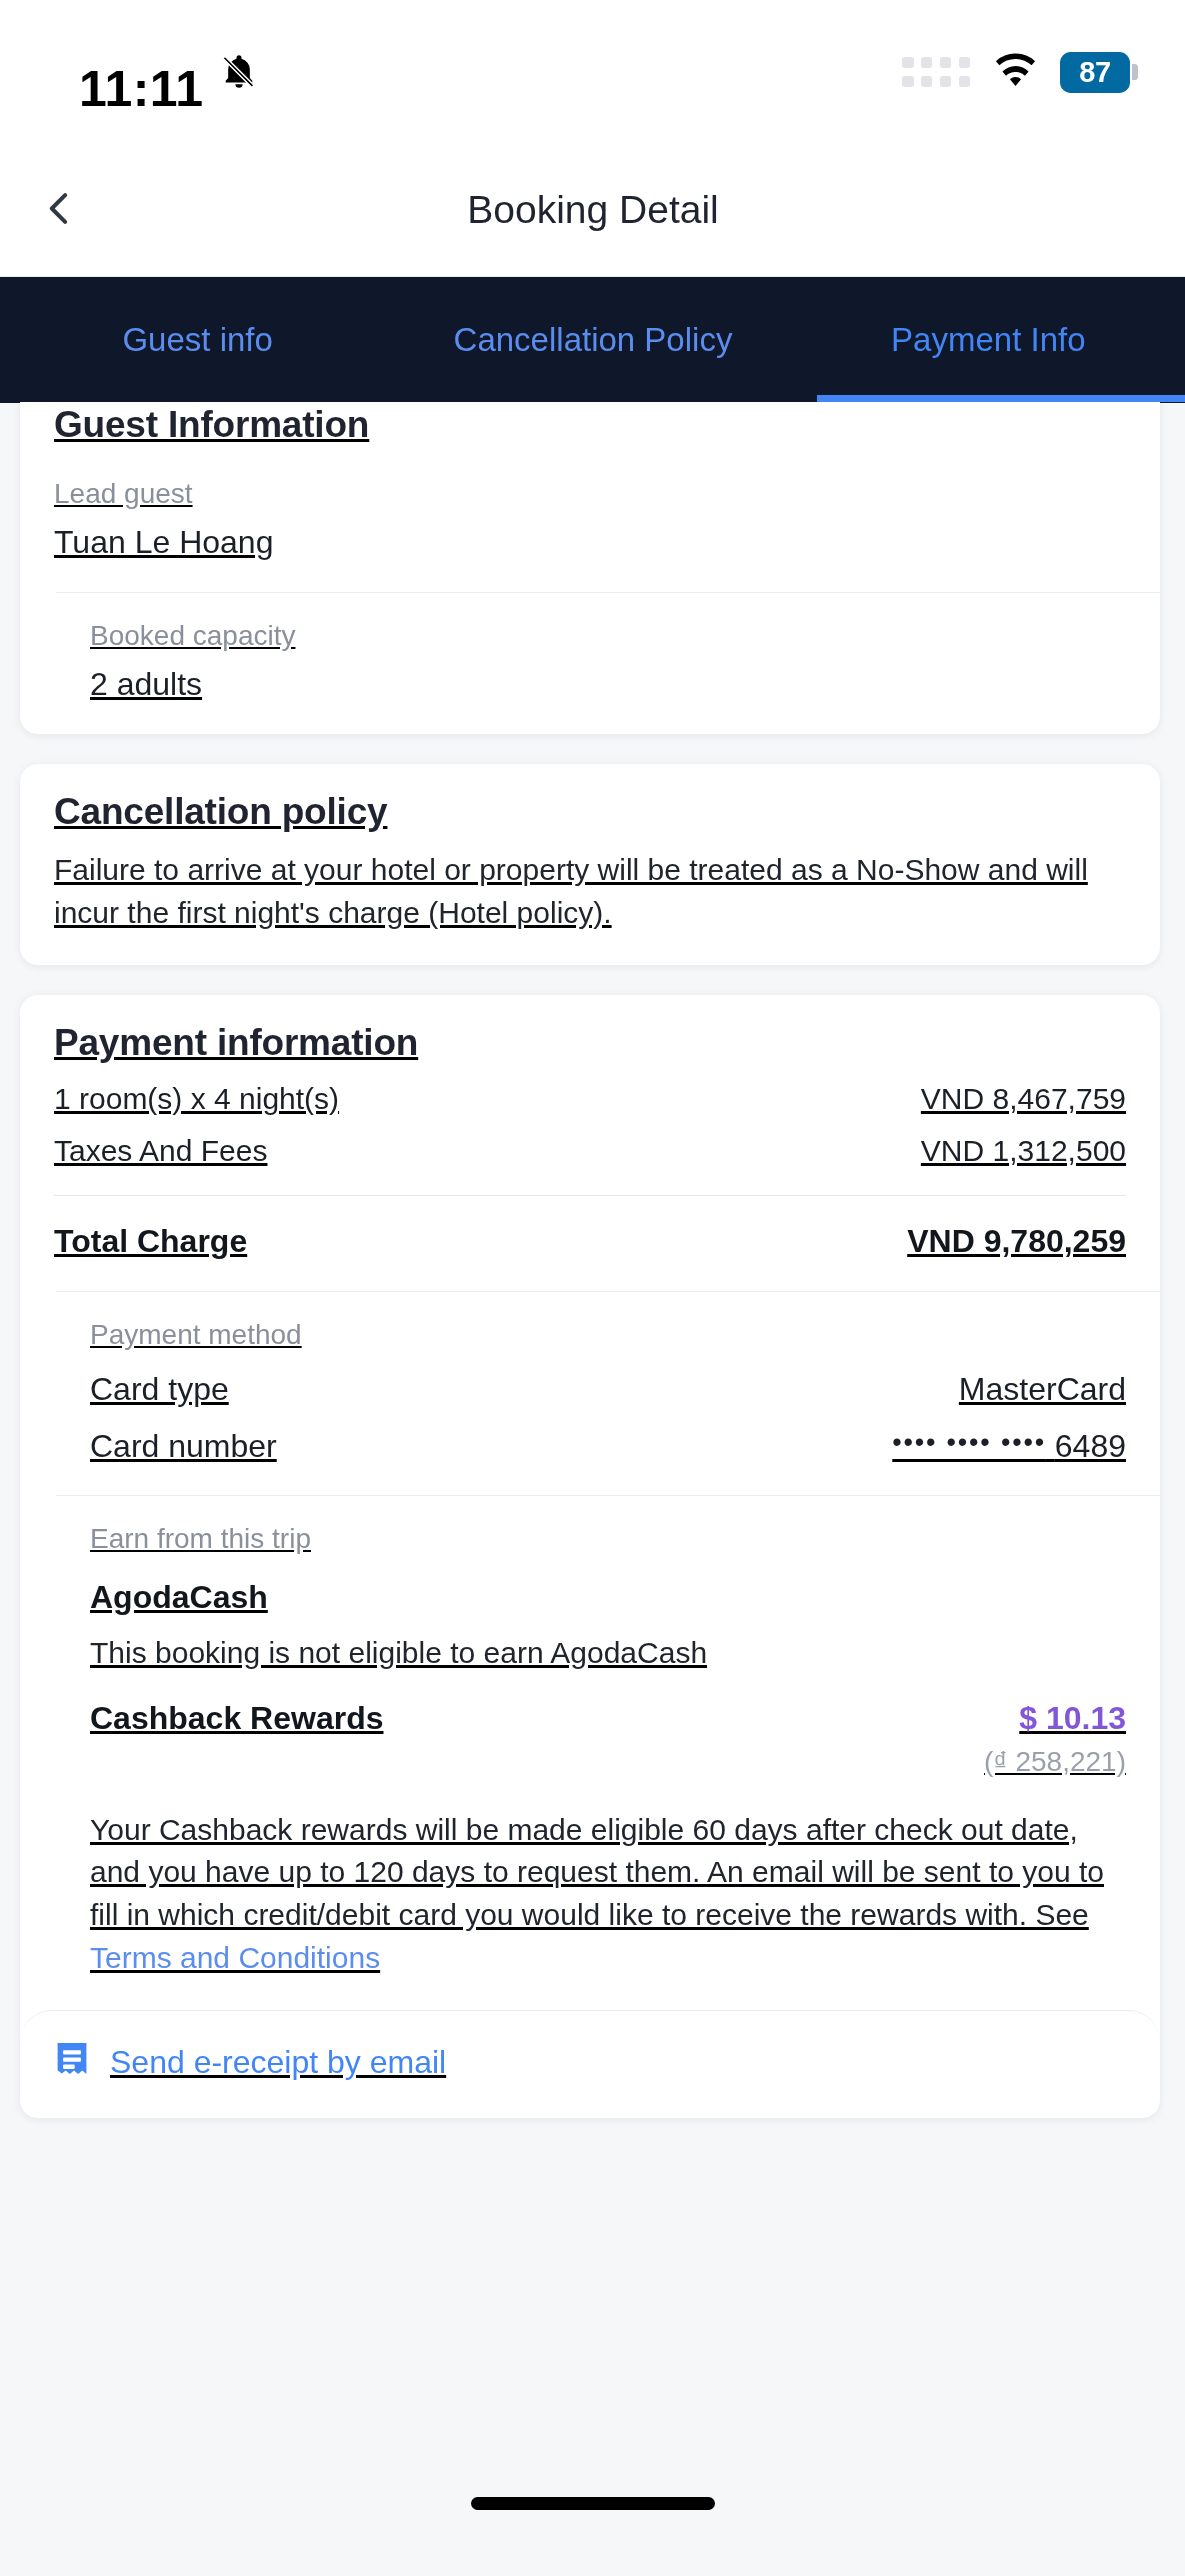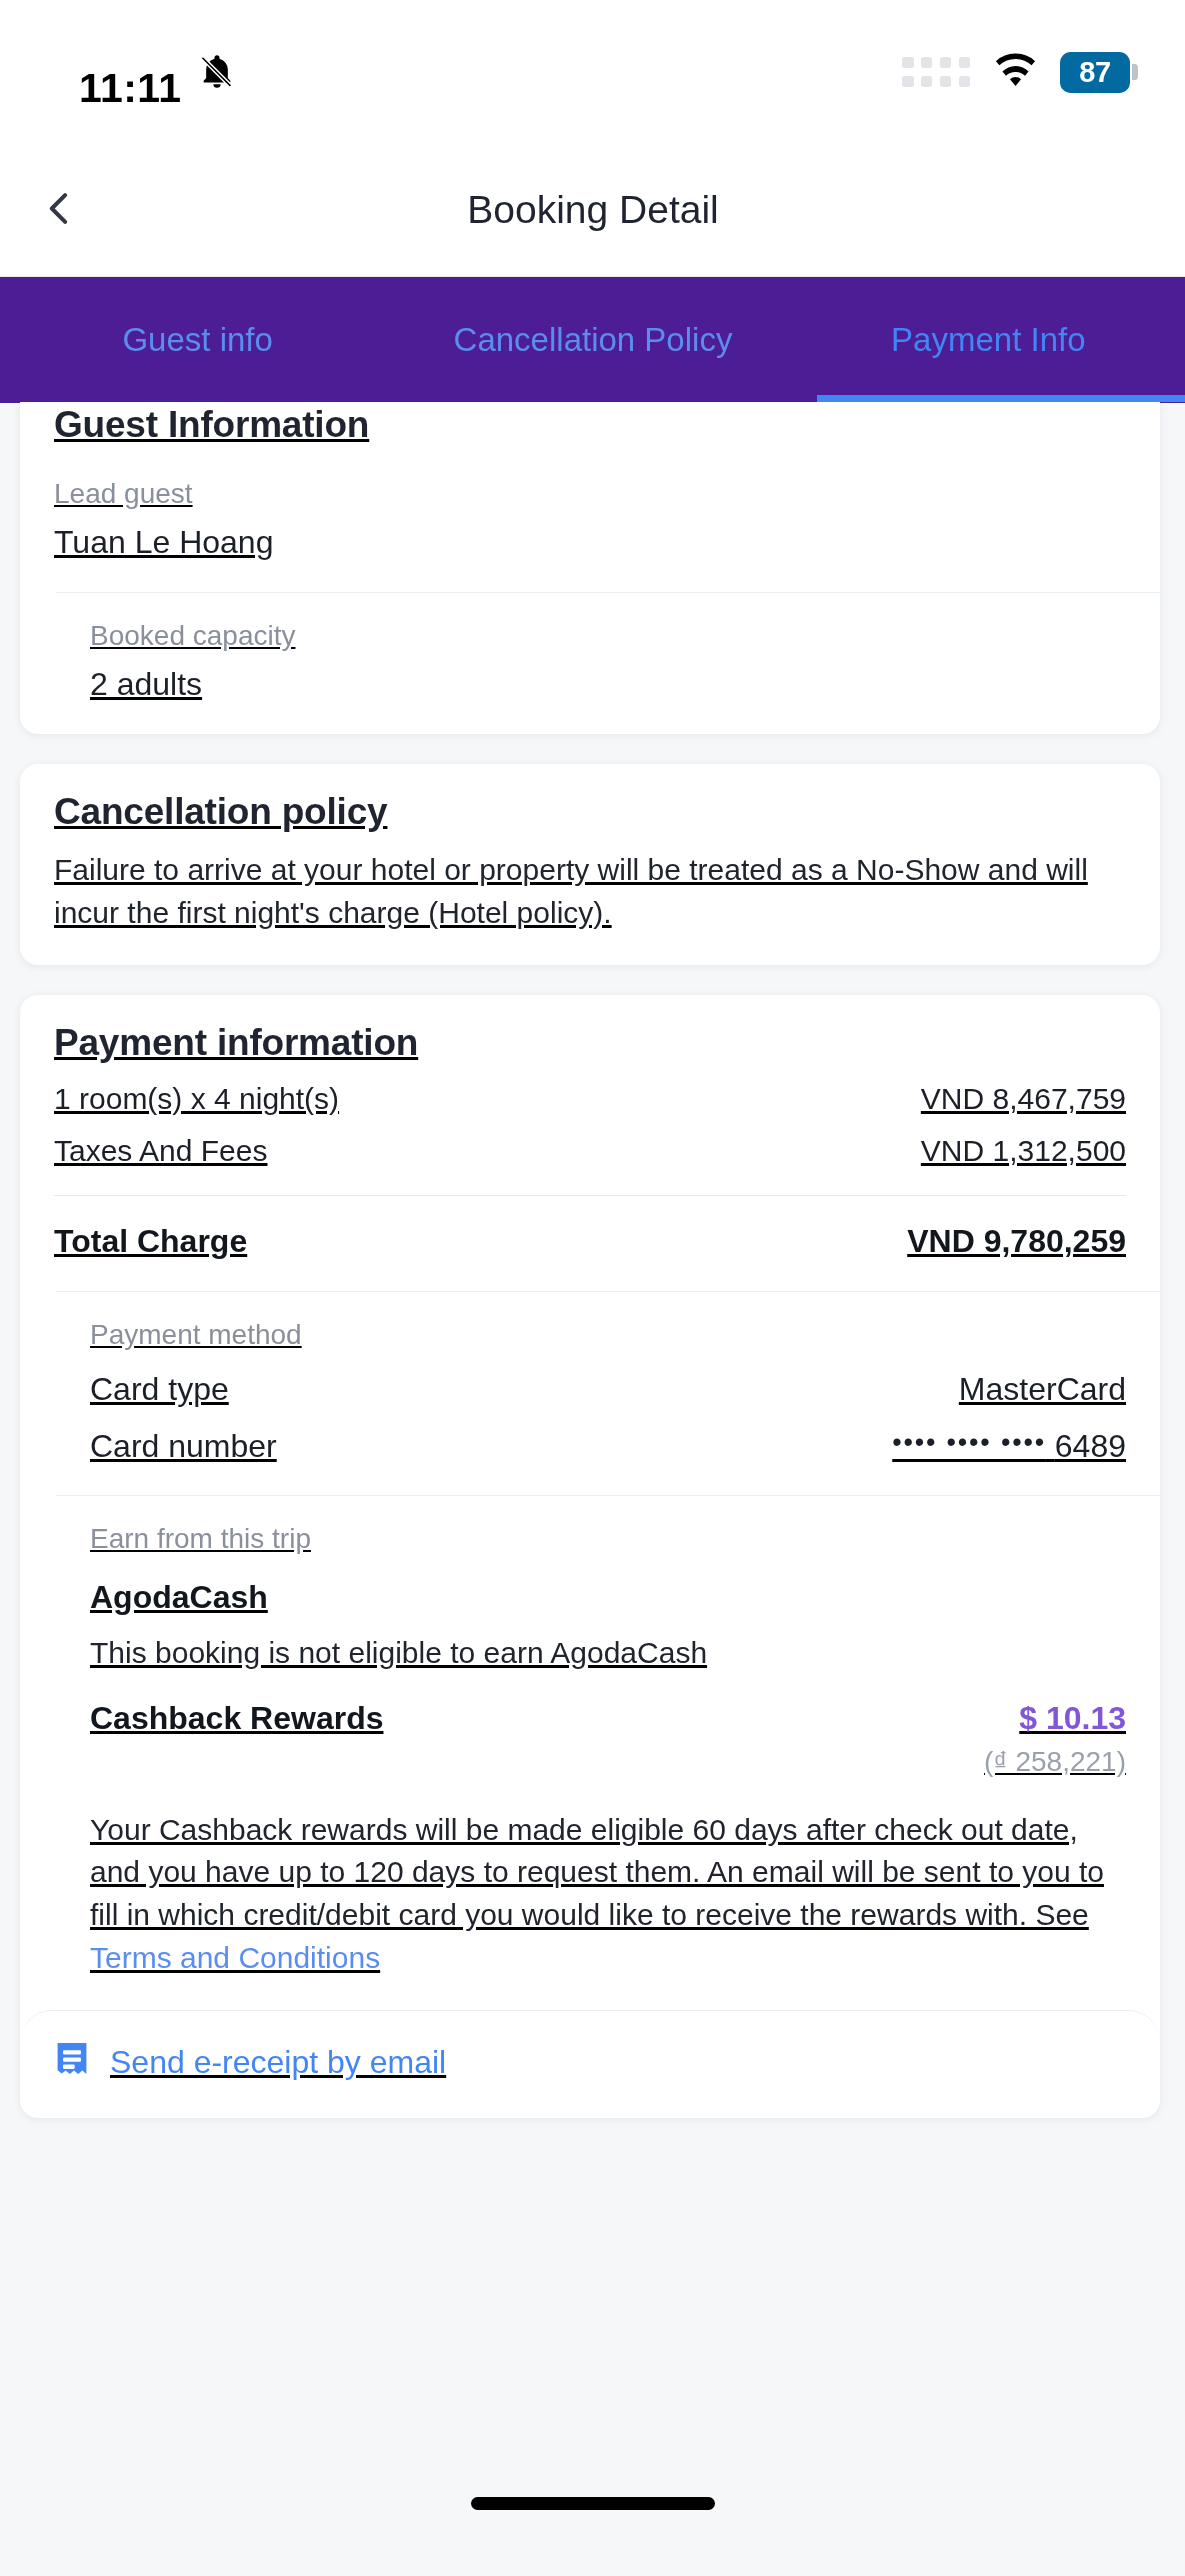--- a/index.html
+++ b/index.html
@@ -27,7 +27,7 @@
   }
   .sb-left { display: flex; align-items: center; gap: 16px; }
   .sb-time {
-    font-size: 41px; font-weight: 700; color: #000;
+    font-size: 50px; font-weight: 700; color: #000;
     letter-spacing: 0.4px; line-height: 1; margin-top: 33px;
   }
   .sb-right { display: flex; align-items: center; gap: 23.4px; }

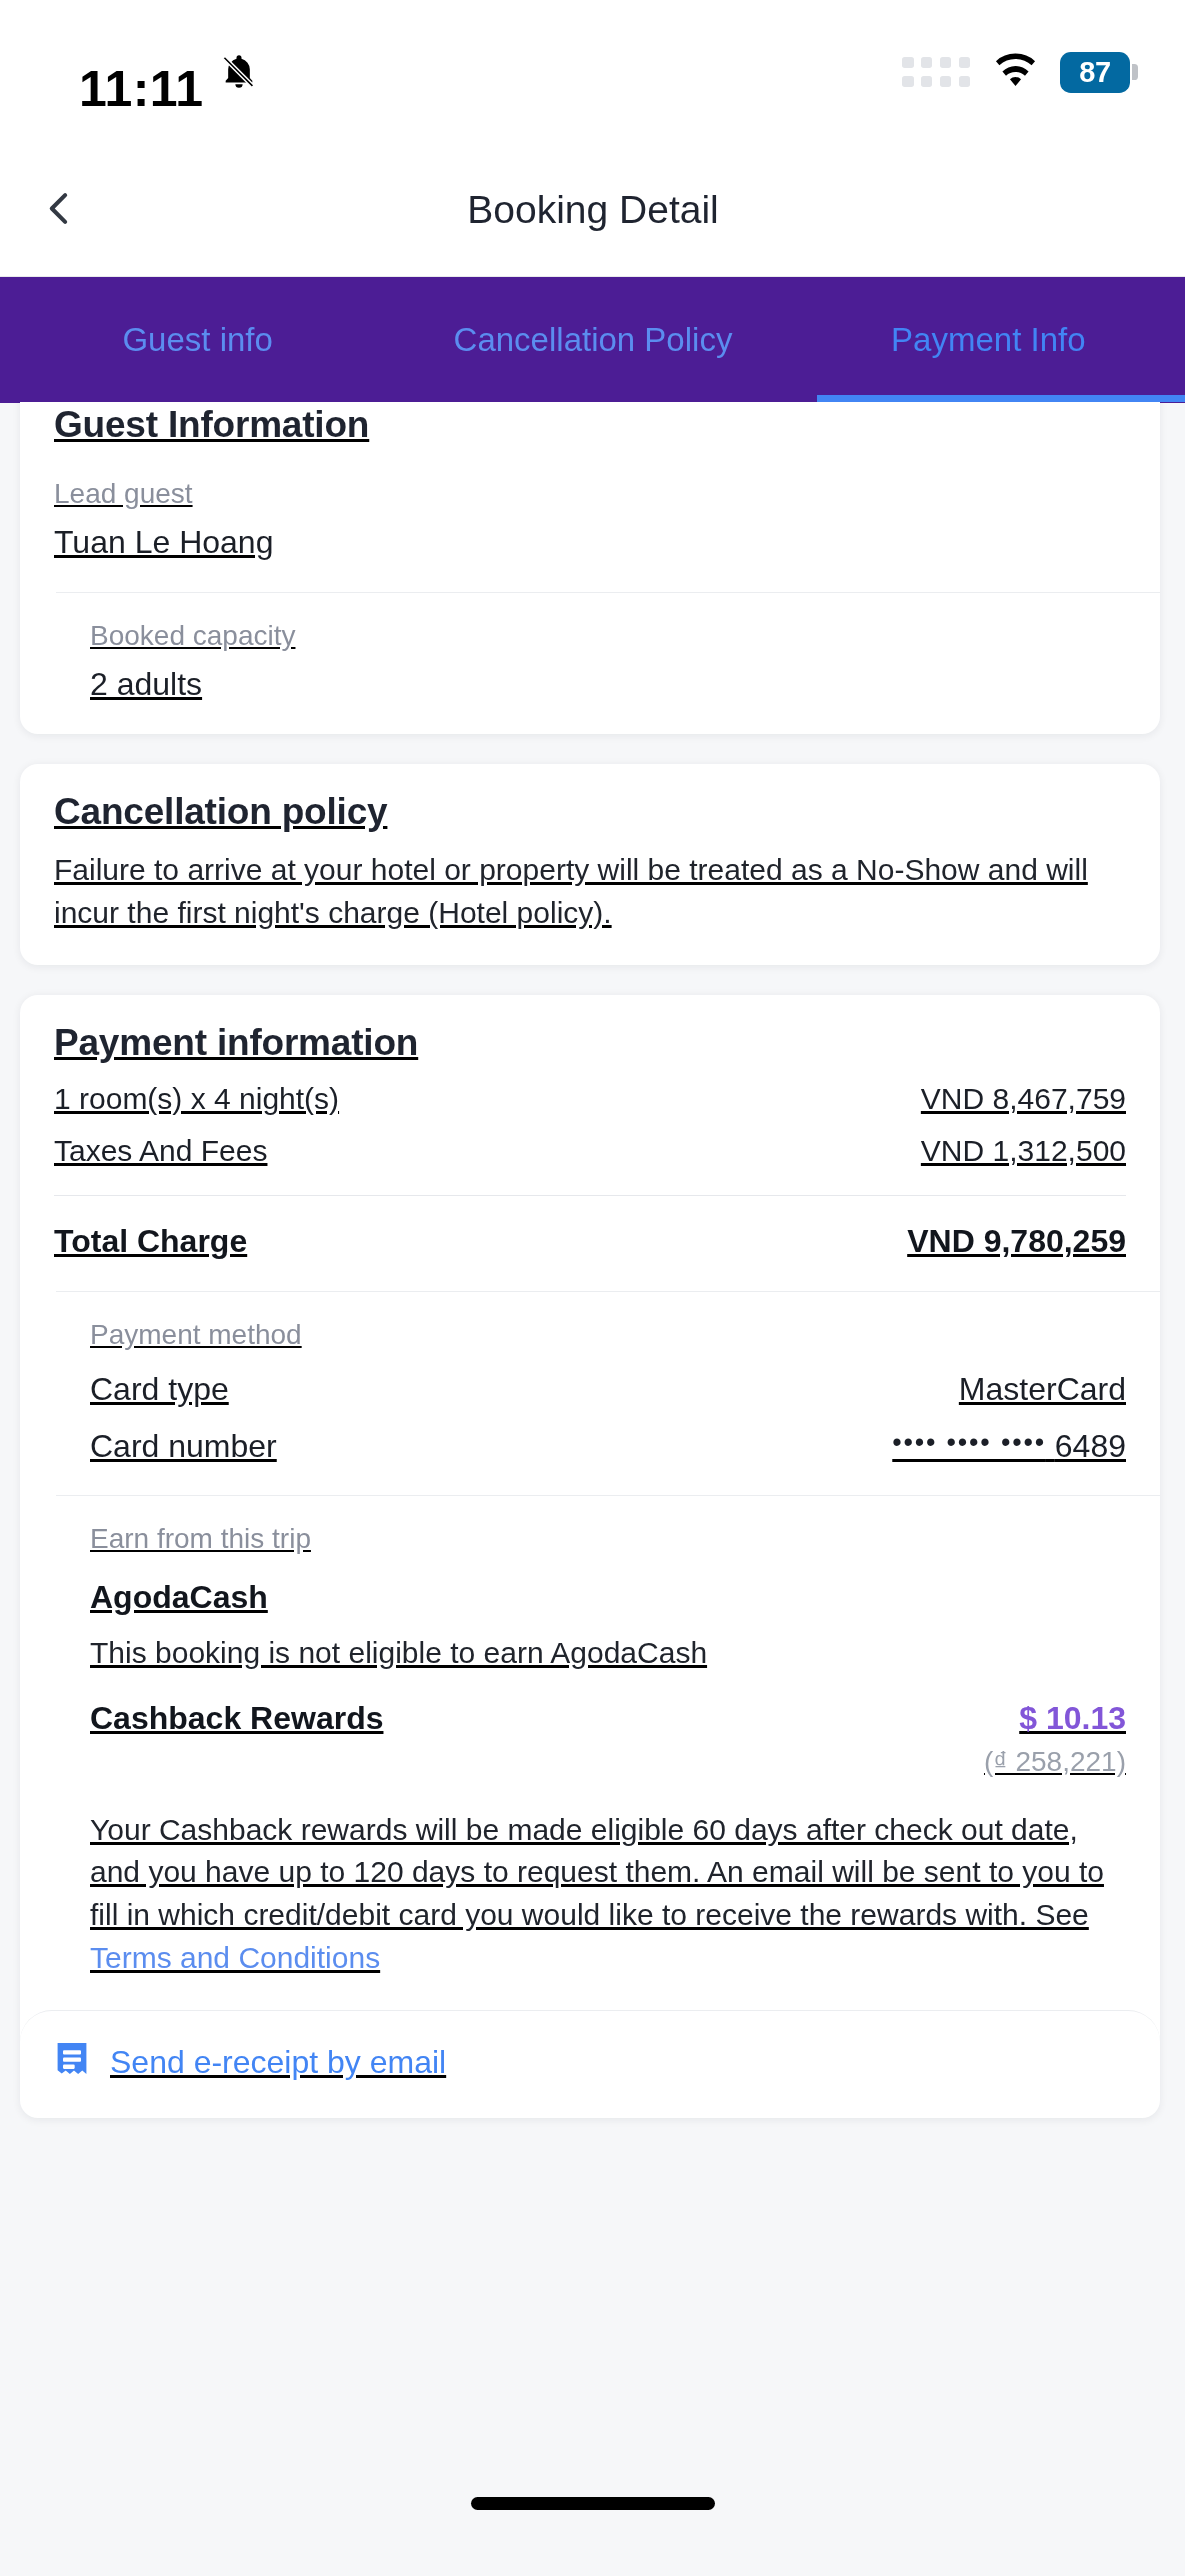--- a/index.html
+++ b/index.html
@@ -74,7 +74,7 @@
   .tabbar {
     position: absolute; top: 277px; left: 0;
     width: 1186px; height: 126px;
-    background: #4c1d95;
+    background: #0f172a;
     display: flex; align-items: center;
   }
   .tab {

